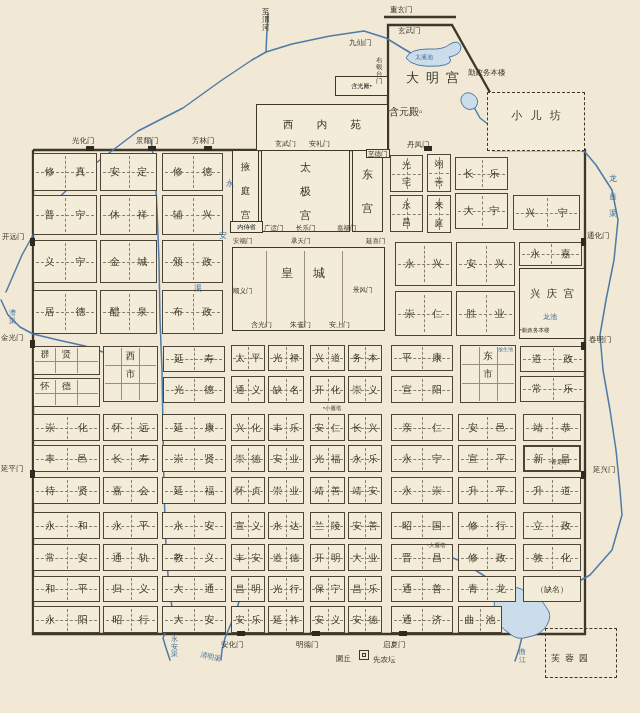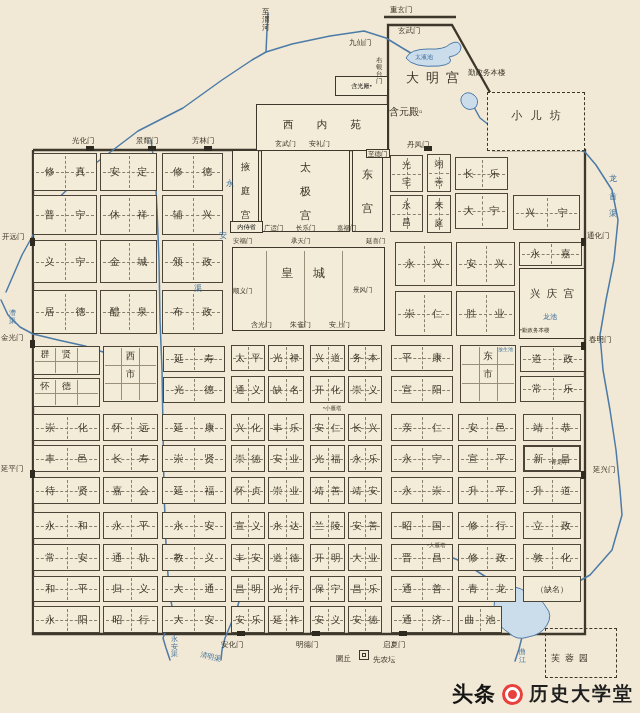--- a/index.html
+++ b/index.html
@@ -52,13 +52,6 @@
       <path d="M500,588 Q516,584 526,592 Q541,597 546,607 Q553,615 547,625 Q541,635 528,637 Q517,641 509,633 Q497,626 495,613 Q492,597 500,588 Z" fill="#cbdceb" stroke="#4d7ba8" stroke-width="1"></path>
       <rect x="497" y="346" width="13" height="11" fill="#cbdceb" stroke="#4d7ba8" stroke-width="1"></rect>
     </svg>
-  <div id="watermark">
-    <span id="wm-brand">头条</span>
-    <span id="wm-icon">
-        <i></i>
-      </span>
-    <span id="wm-site">历史大学堂</span>
-  </div>
 <div class="ward" style="left: 33px; top: 153px; width: 64px; height: 38px;">
       <div class="dh"></div>
       <div class="dv"></div>

